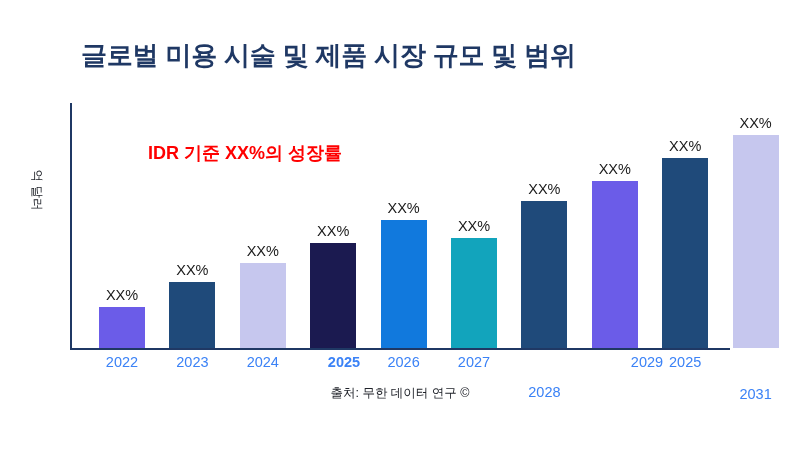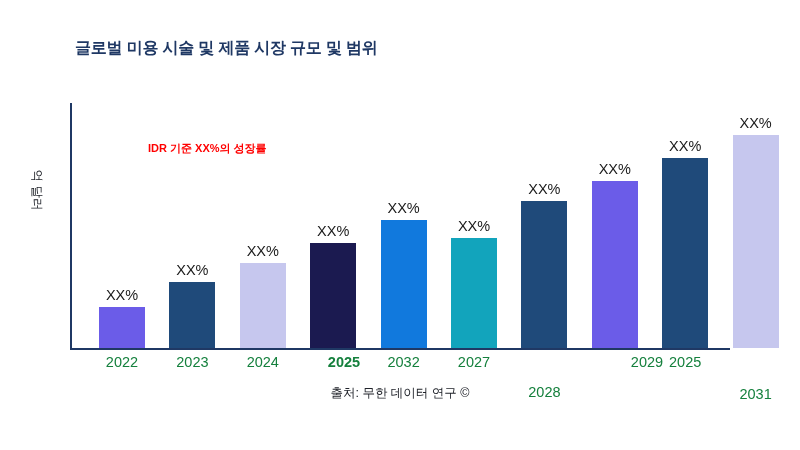--- a/index.html
+++ b/index.html
@@ -25,9 +25,9 @@
   
   #chart-title {
     position: absolute;
-    left: 75px;
+    left: 81px;
     top: 38px;
-    font-size: 16px;
+    font-size: 26px;
     font-weight: bold;
     color: #1F3864;
     letter-spacing: -0.2px;

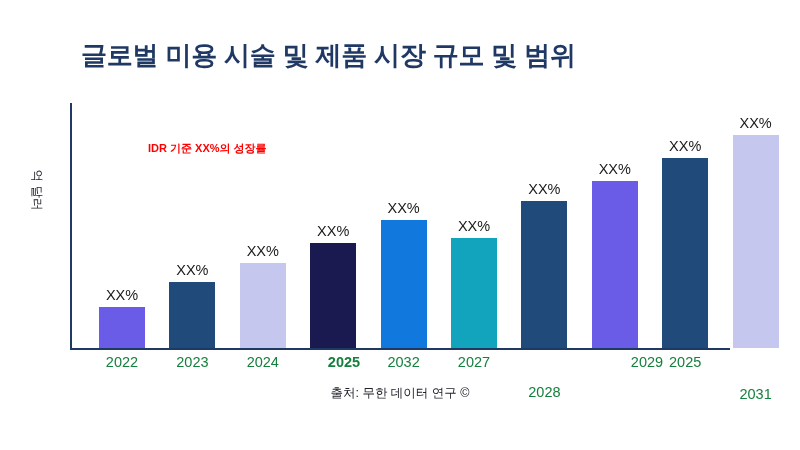--- a/index.html
+++ b/index.html
@@ -84,7 +84,7 @@
     position: absolute;
     left: 148px;
     top: 141px;
-    font-size: 11px;
+    font-size: 18px;
     font-weight: bold;
     color: #FF0000;
     white-space: nowrap;

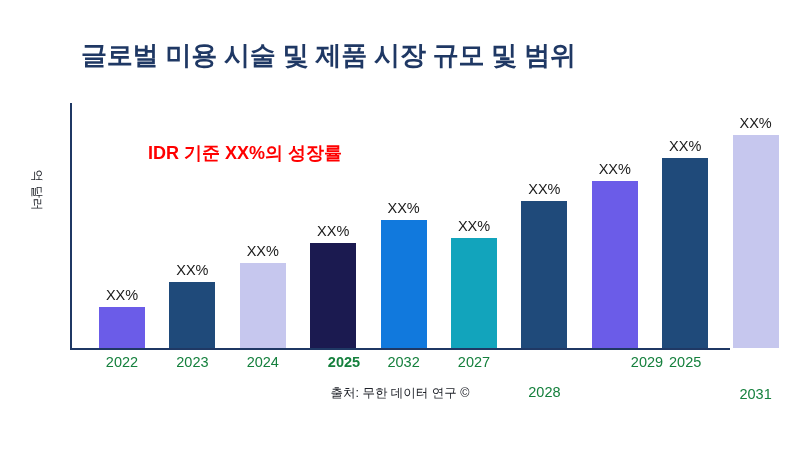--- a/index.html
+++ b/index.html
@@ -121,7 +121,7 @@
     width: 64px;
     text-align: center;
     font-size: 14.5px;
-    color: #15803d;
+    color: #3b82f6;
   }
 
   

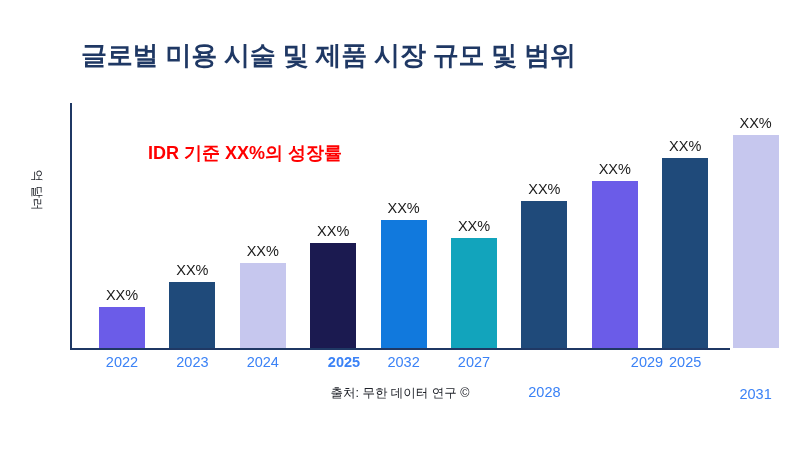--- a/index.html
+++ b/index.html
@@ -210,7 +210,7 @@
       <div class="tick-slot" style="left: 160.4px;">2023</div>
       <div class="tick-slot" style="left: 230.8px;">2024</div>
       <div class="tick-slot" style="left: 312px; font-weight: bold;">2025</div>
-      <div class="tick-slot" style="left: 371.6px;">2032</div>
+      <div class="tick-slot" style="left: 371.6px;">2026</div>
       <div class="tick-slot" style="left: 442px;">2027</div>
       <div class="tick-slot" style="left: 512.4px; margin-top: 30px;">2028</div>
       <div class="tick-slot" style="left: 615px;">2029</div>

